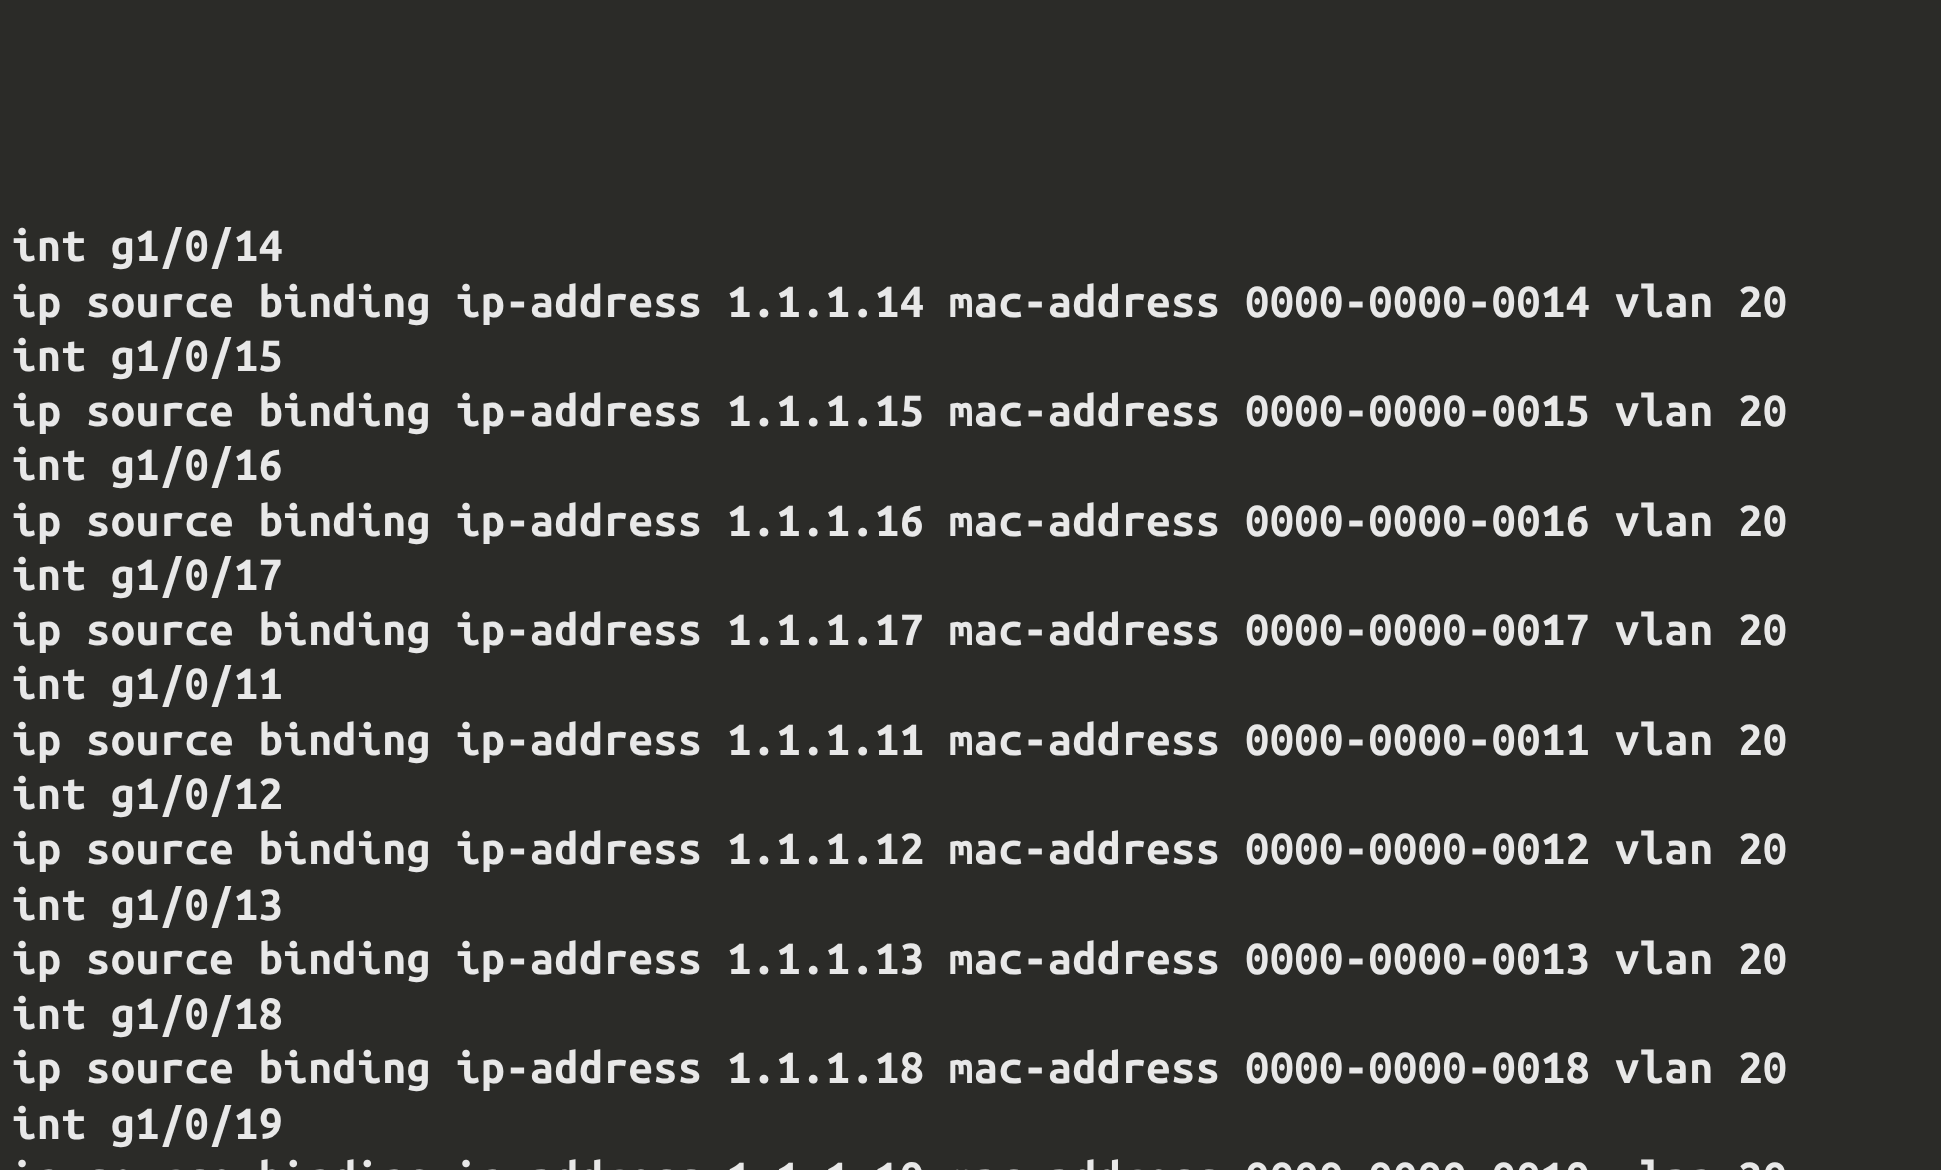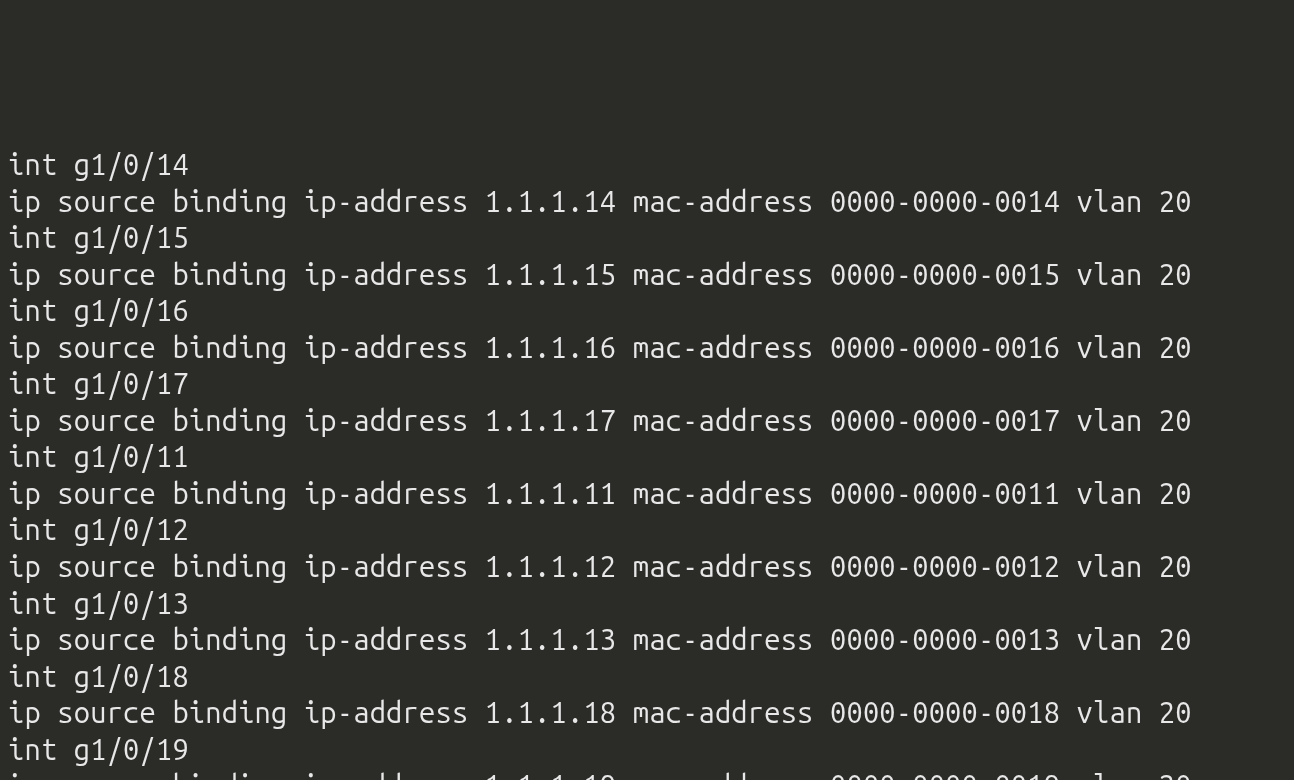--- a/index.html
+++ b/index.html
@@ -26,6 +26,7 @@
     }
     .line {
       display: block;
+      font-weight: bold;
     }
   </style>
 </head>

